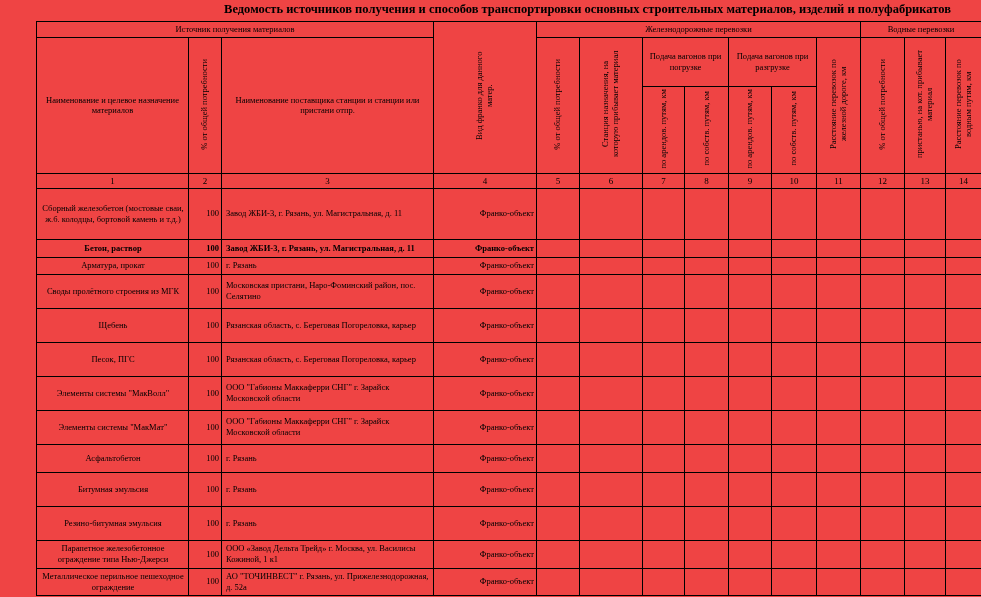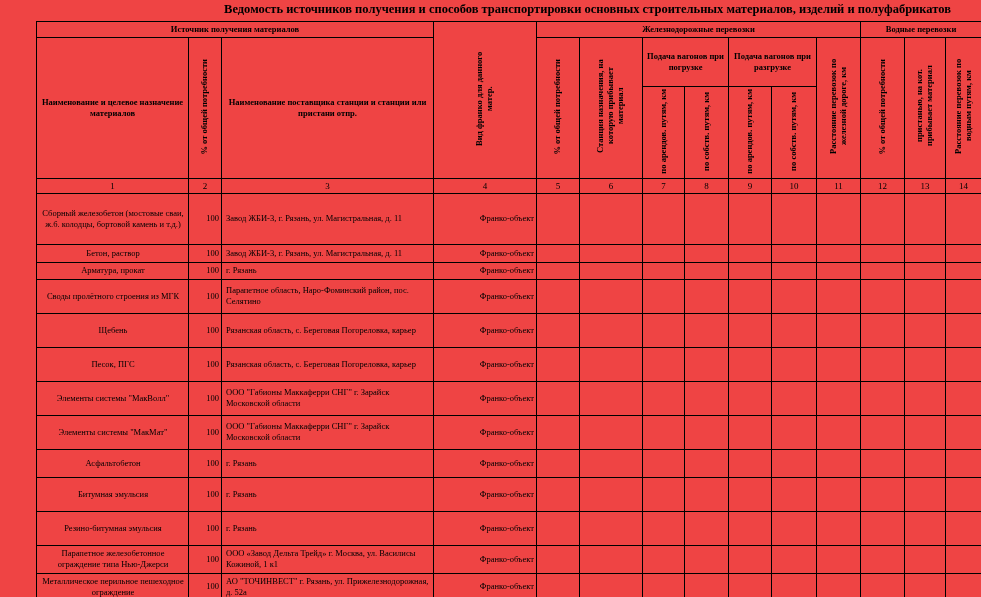--- a/index.html
+++ b/index.html
@@ -20,7 +20,7 @@
     font-family:"Liberation Serif", serif;
   }
   .doc-table thead th {
-    font-weight:bold; font-size:8.5px; line-height:1.25;
+    font-weight:normal; font-size:8.5px; line-height:1.25;
     vertical-align:middle;
   }
   thead tr:nth-child(1) { height:14px; }

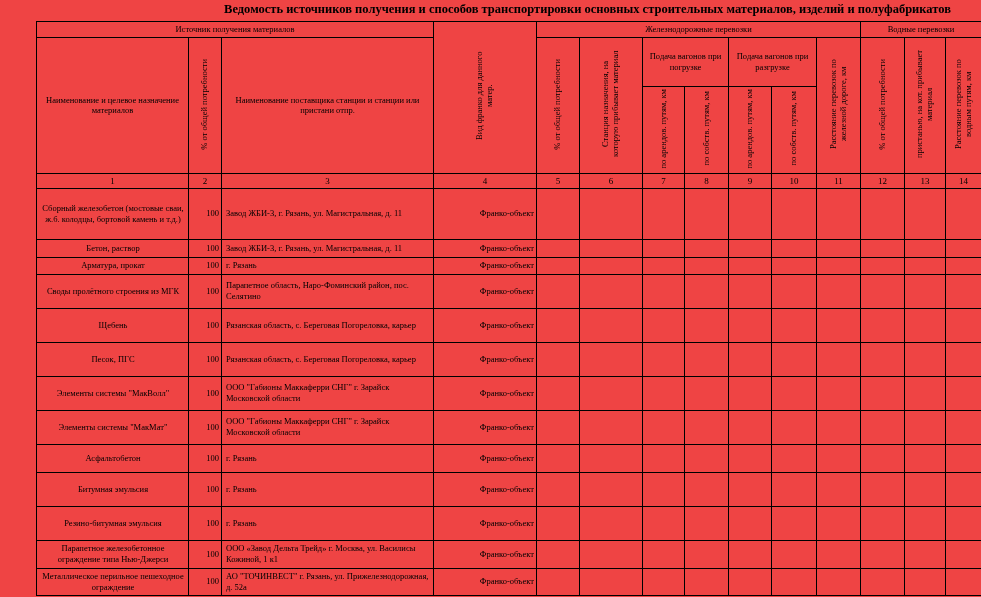--- a/index.html
+++ b/index.html
@@ -37,7 +37,7 @@
   tbody .cell-supplier { text-align:left; padding-left:4px; }
   tbody .cell-pct, tbody .cell-franco { text-align:right; }
   tbody tr:nth-child(1)  td { height:46px; }
-  tbody tr:nth-child(2)  td { height:13px; }
+  tbody tr:nth-child(2)  td { height:13px;font-weight:bold; }
   tbody tr:nth-child(3)  td { height:12px; }
   tbody tr:nth-child(4)  td, tbody tr:nth-child(5) td, tbody tr:nth-child(6) td,
   tbody tr:nth-child(7)  td, tbody tr:nth-child(8) td { height:29px; }

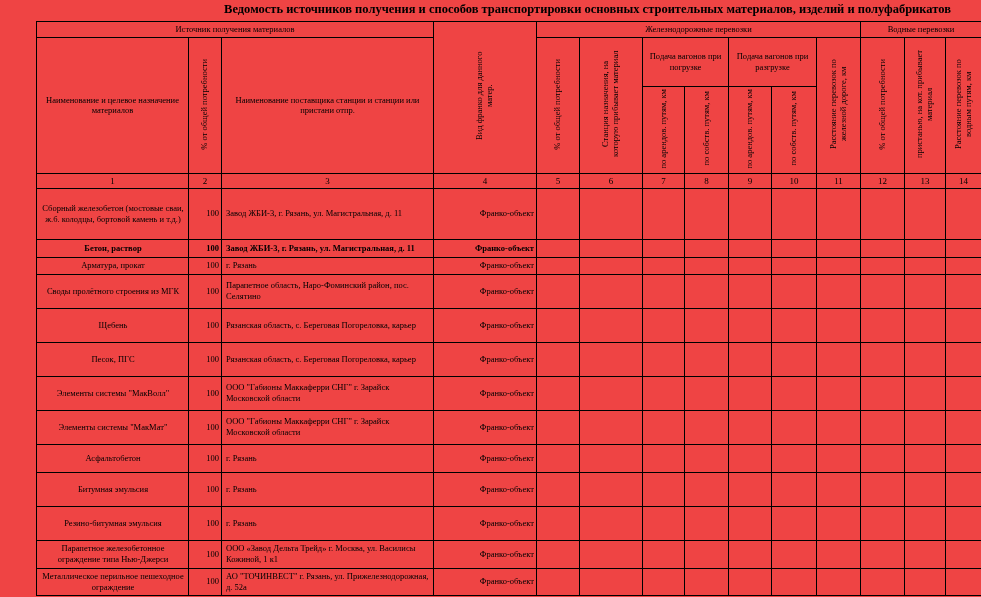--- a/index.html
+++ b/index.html
@@ -168,7 +168,7 @@
         <tr>
       <td class="cell-name">Своды пролётного строения из МГК</td>
       <td class="cell-pct">100</td>
-      <td class="cell-supplier">Парапетное область, Наро-Фоминский район, пос. Селятино</td>
+      <td class="cell-supplier">Московская пристани, Наро-Фоминский район, пос. Селятино</td>
       <td class="cell-franco">Франко-объект</td>
       <td></td>
       <td></td>

